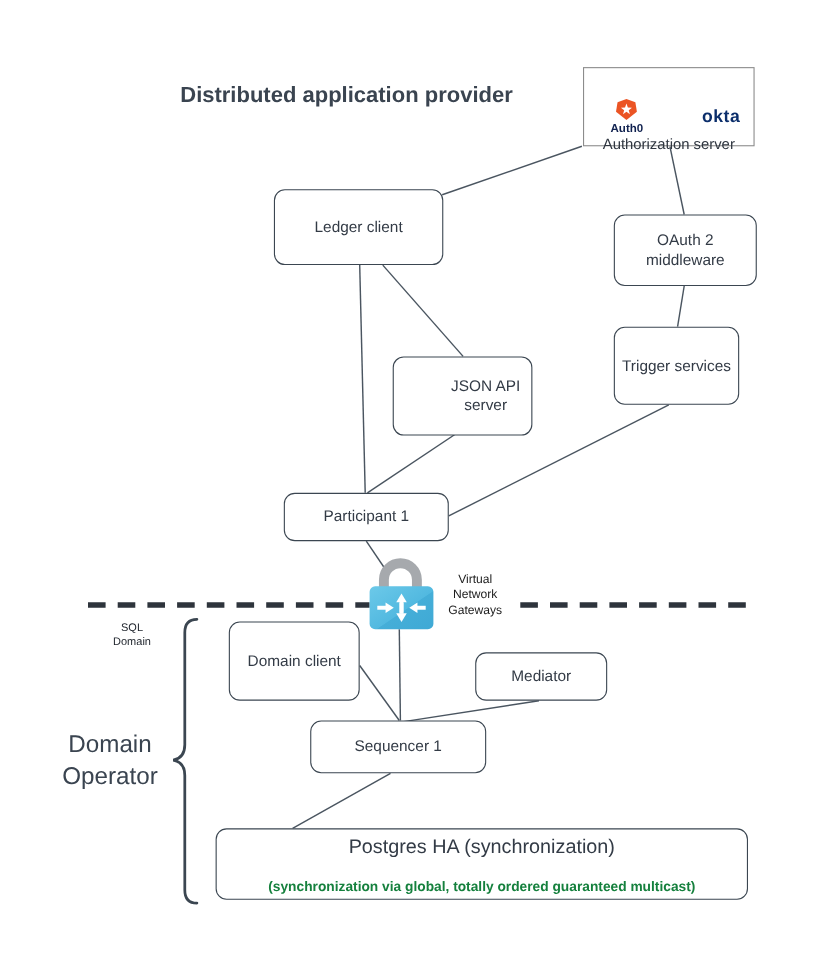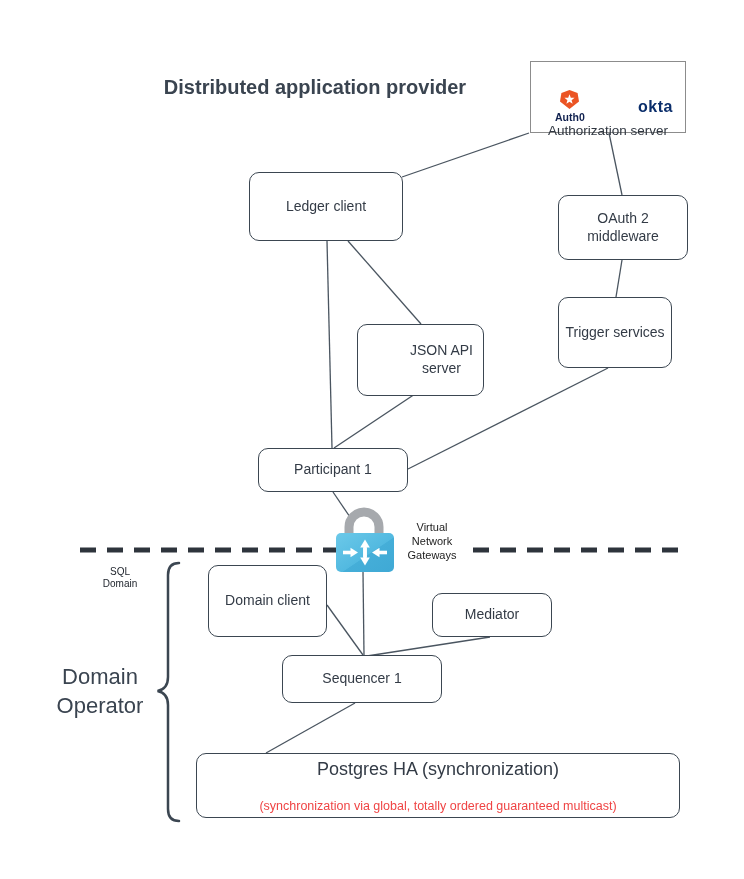--- a/index.html
+++ b/index.html
@@ -49,7 +49,7 @@
     align-items:center;justify-content:center;text-align:center;
   }
   .postgres-title{font-size:18px;color:#333b46;}
-  .postgres-sub{font-size:12.5px;color:#ef4444;margin-top:19px;}
+  .postgres-sub{font-size:12.5px;color:#15803d;margin-top:19px;font-weight:bold;}
 </style>
 </head>
 <body>

